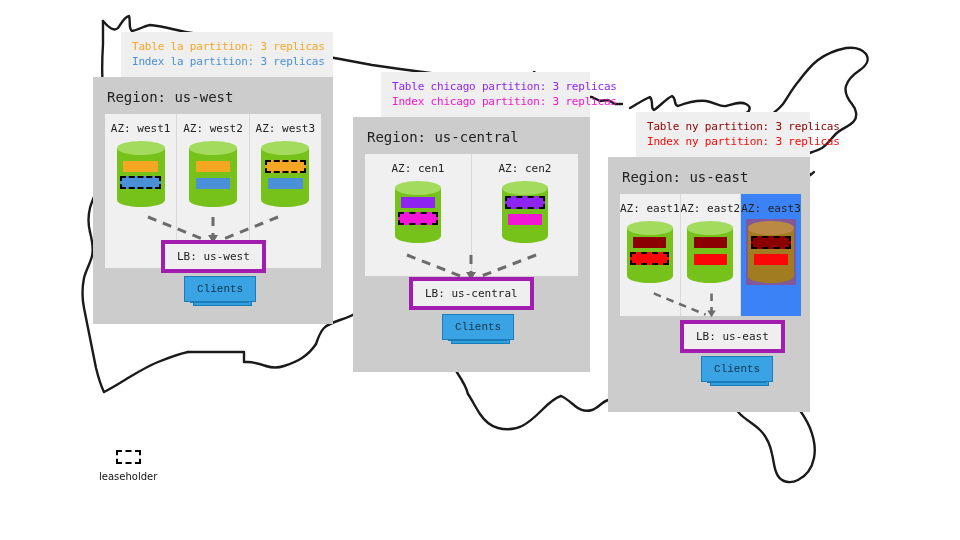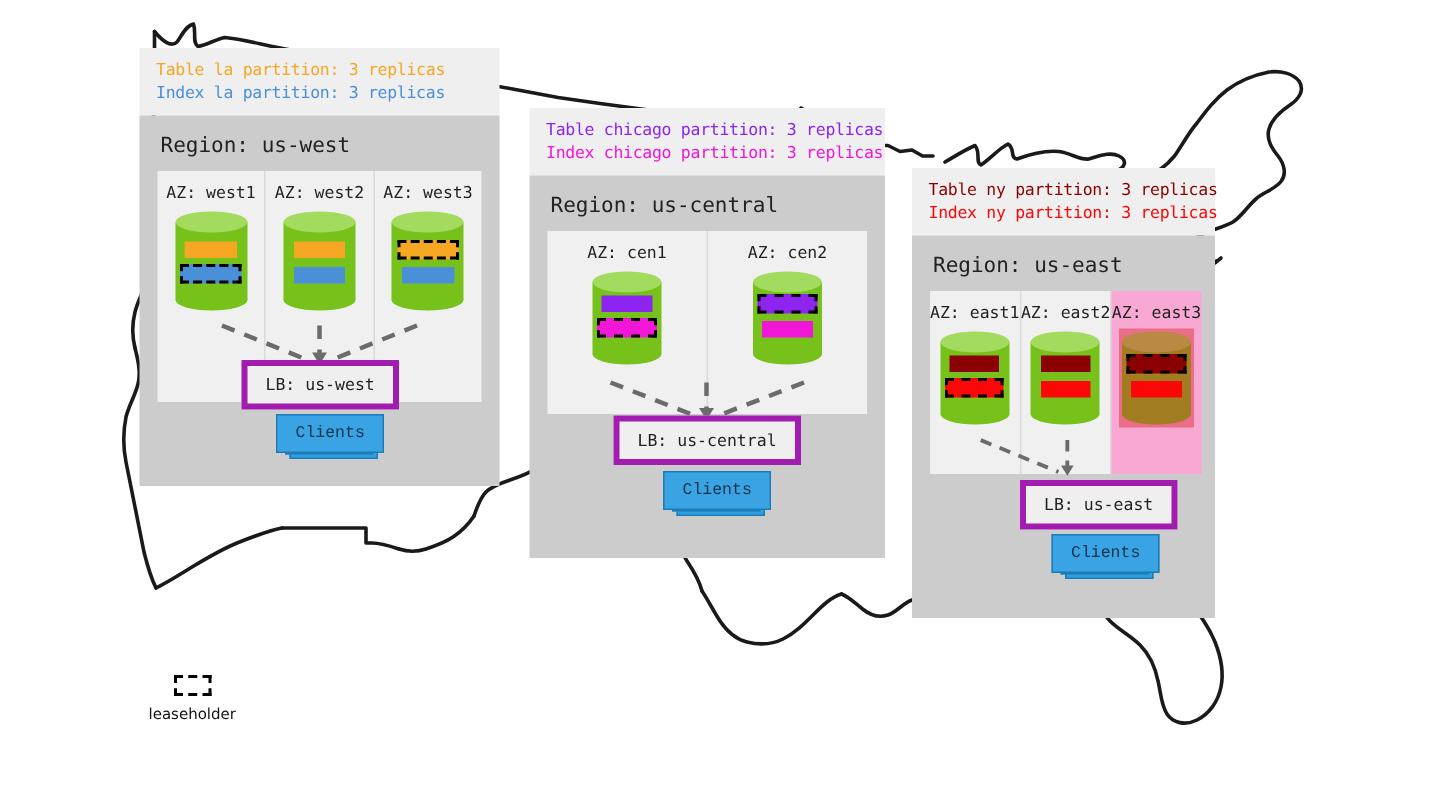--- a/index.html
+++ b/index.html
@@ -20,6 +20,7 @@
     padding:7px 11px 8px 11px;
     line-height:15px;
     white-space:nowrap;
+    margin-left:28px;
   }
   .region-head .ln{display:block;font-size:11px;letter-spacing:-0.2px;}
   .region-body{background:#cccccc;position:relative;}

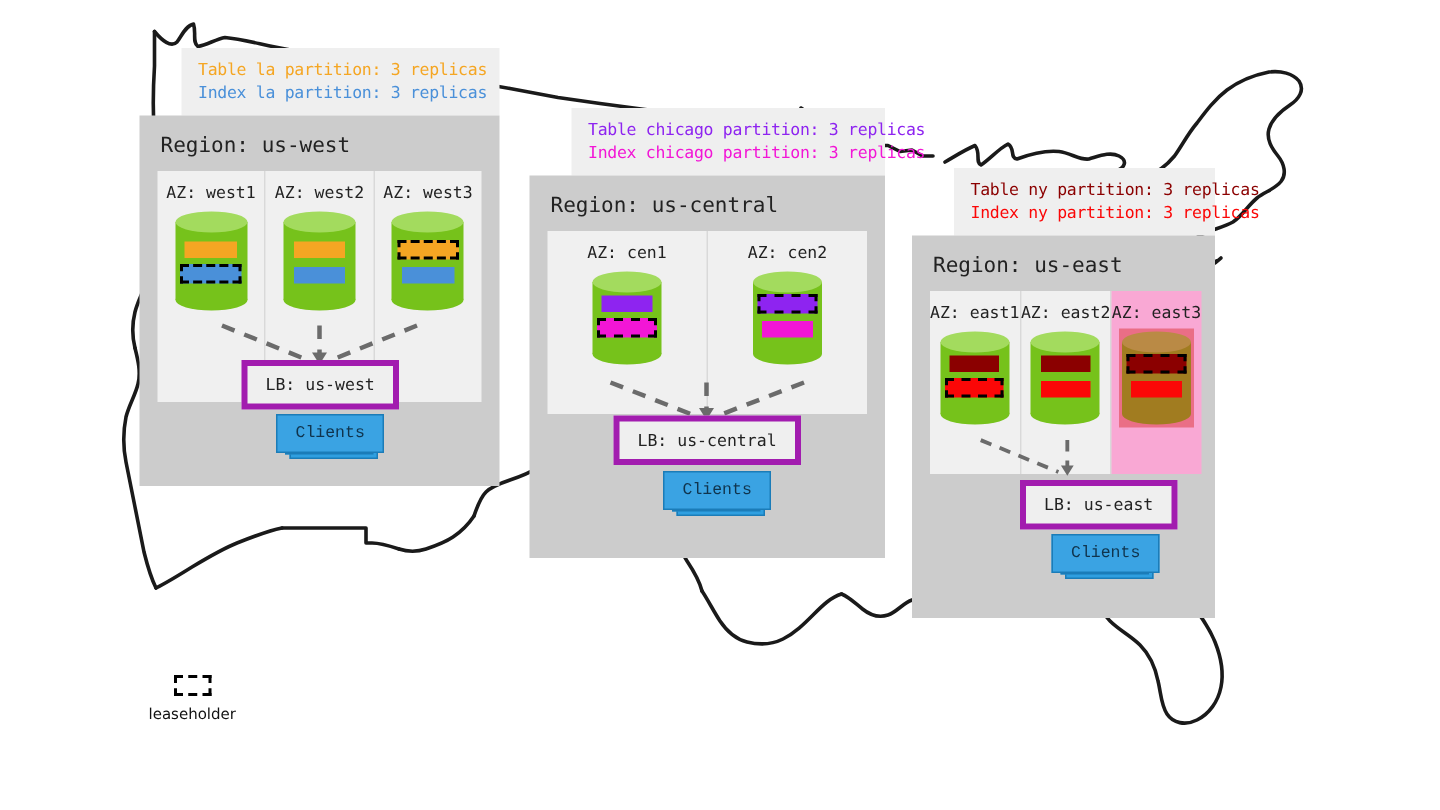--- a/index.html
+++ b/index.html
@@ -33,7 +33,7 @@
     border-right:1px solid #d9d9d9;
   }
   .az:last-child{border-right:none;}
-  .az.failed{background:#f9a8d4;}
+  .az.failed{background:#3b82f6;}
   .az-label{
     text-align:center;font-size:11px;color:#222;padding:8px 0 6px 0;white-space:nowrap;
   }

